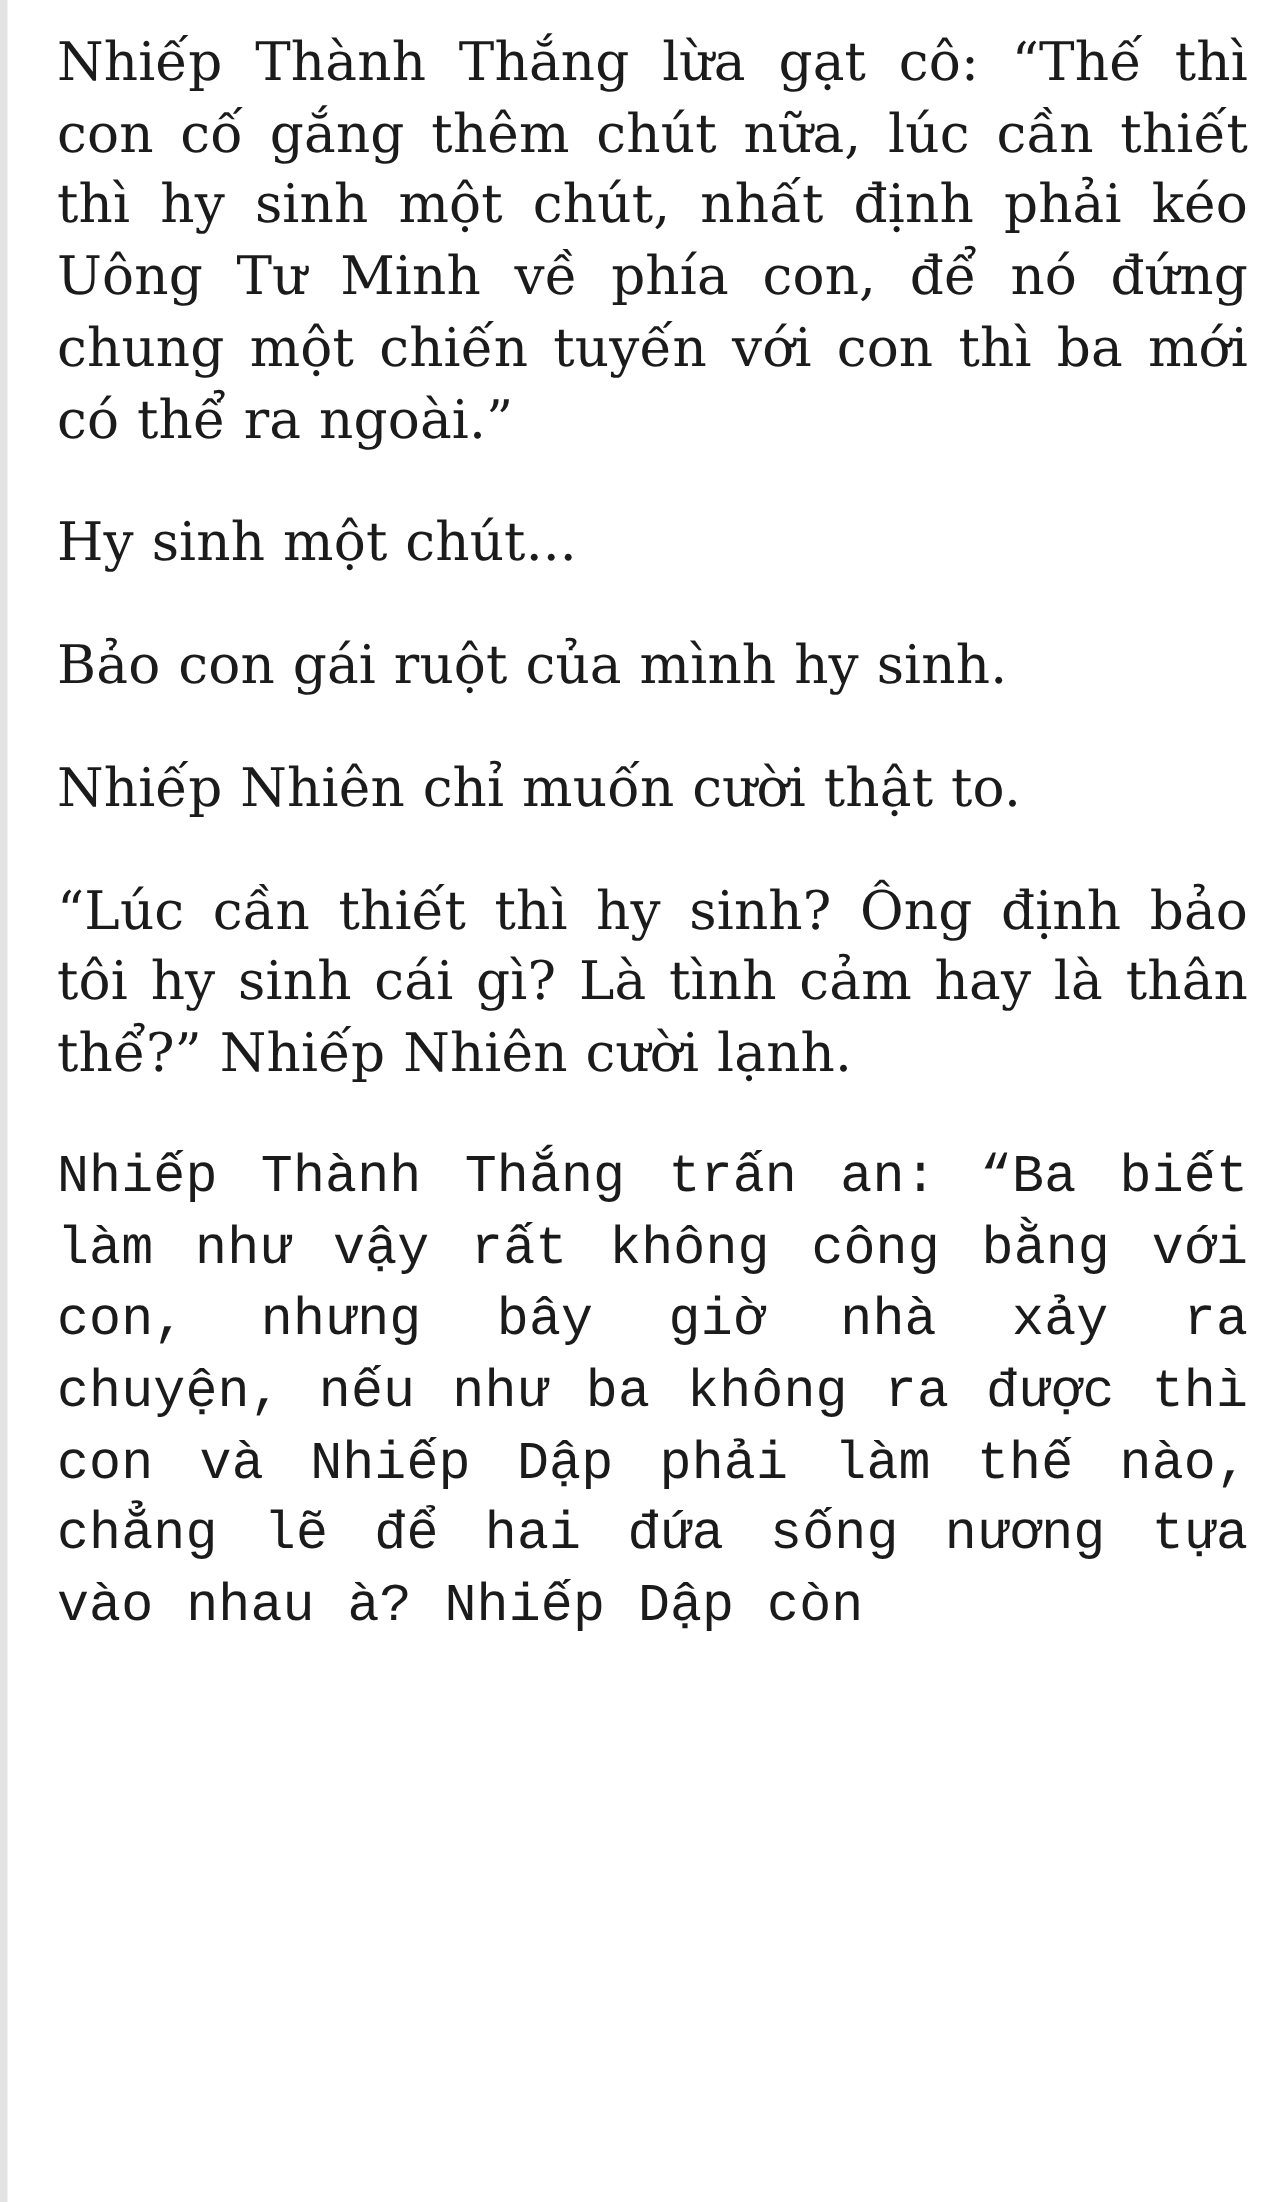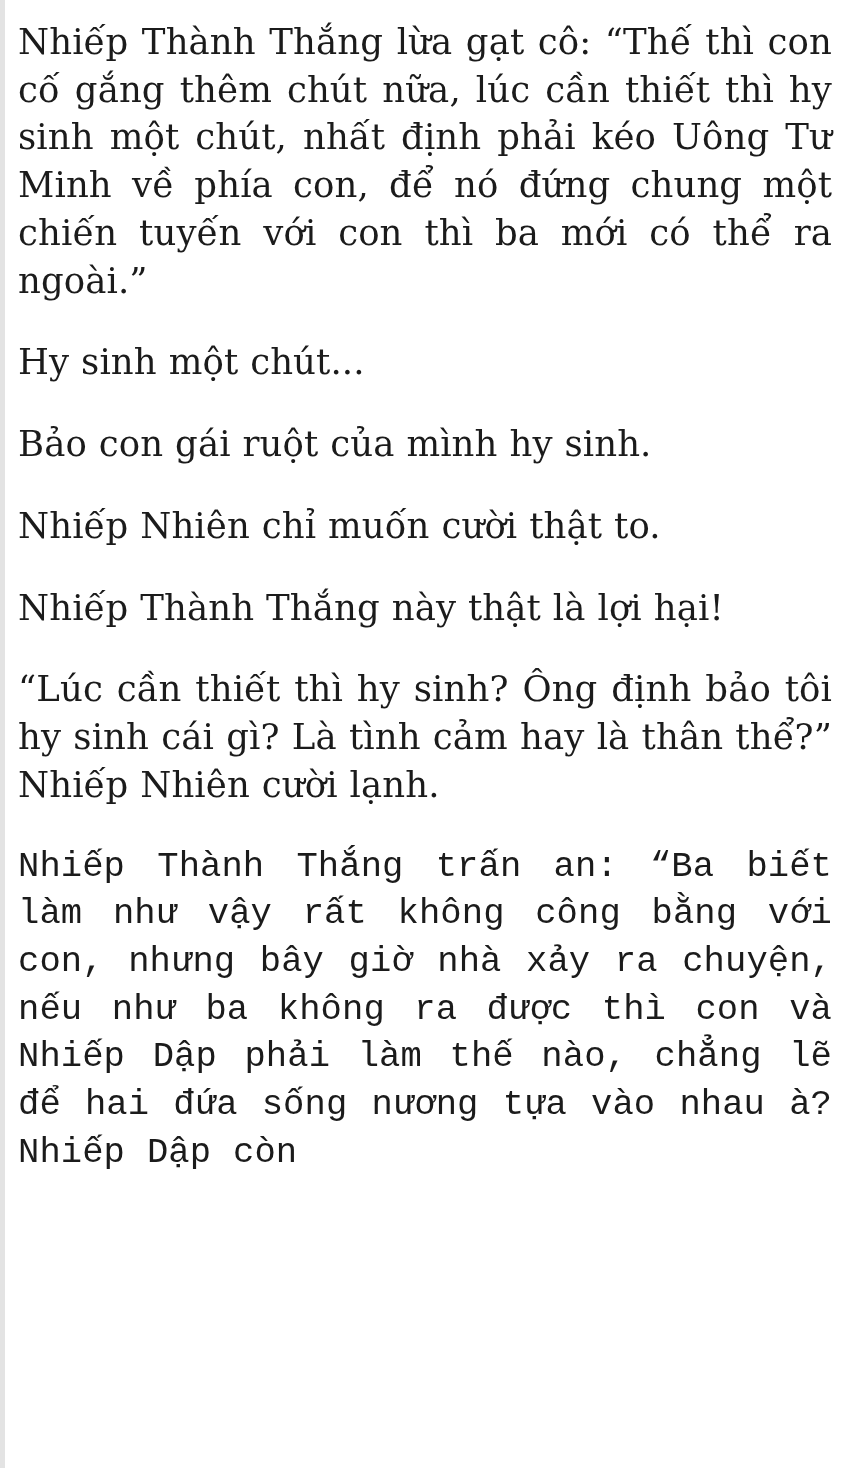--- a/index.html
+++ b/index.html
@@ -20,7 +20,7 @@
     width: 856px;
     min-height: 1468px;
     box-sizing: border-box;
-    padding: 18px 24px 0 18px;
+    padding: 18px 24px 0 38px;
     overflow: hidden;
   }
   .left-rail {

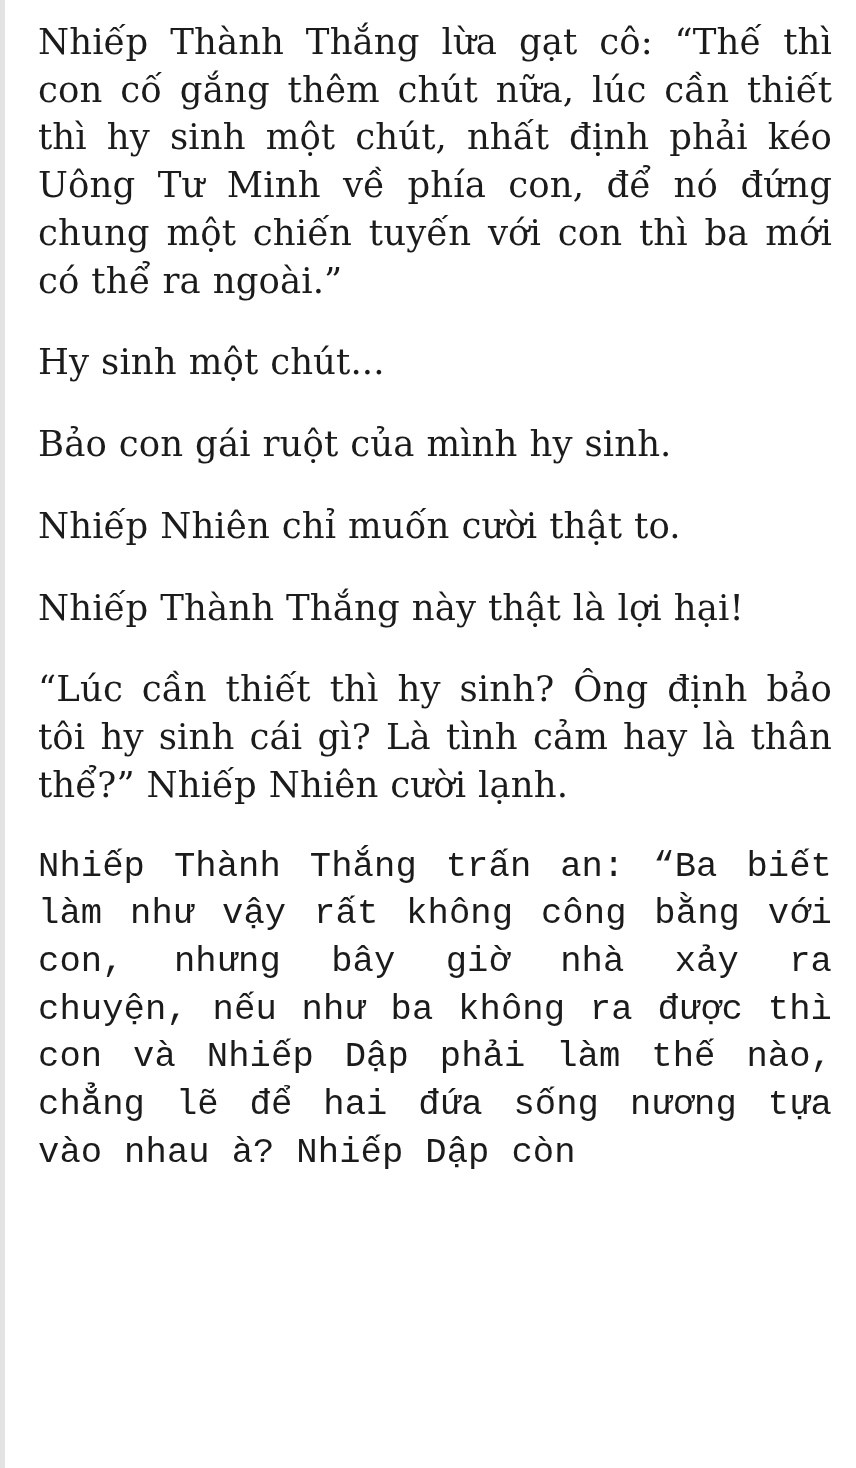--- a/index.html
+++ b/index.html
@@ -60,7 +60,6 @@
   <p class="para short">Hy sinh một chút...</p>
   <p class="para short">Bảo con gái ruột của mình hy sinh.</p>
   <p class="para short">Nhiếp Nhiên chỉ muốn cười thật to.</p>
-  <p class="para short">Nhiếp Thành Thắng này thật là lợi hại!</p>
   <p class="para">“Lúc cần thiết thì hy sinh? Ông định bảo tôi hy sinh cái gì? Là tình cảm hay là thân thể?” Nhiếp Nhiên cười lạnh.</p>
   <p class="para">Nhiếp Thành Thắng trấn an: “Ba biết làm như vậy rất không công bằng với con, nhưng bây giờ nhà xảy ra chuyện, nếu như ba không ra được thì con và Nhiếp Dập phải làm thế nào, chẳng lẽ để hai đứa sống nương tựa vào nhau à? Nhiếp Dập còn</p>
 

